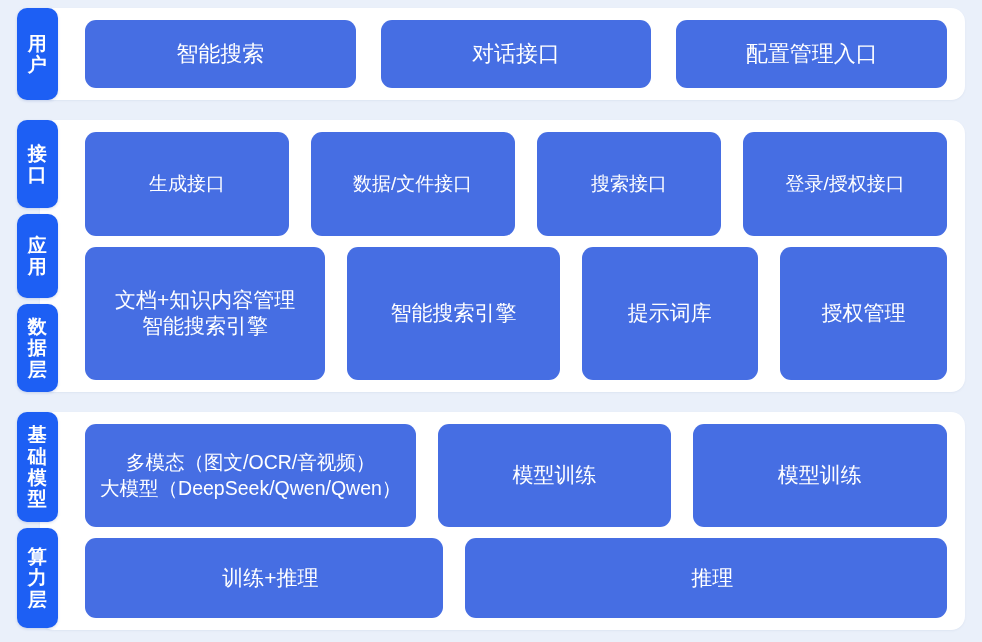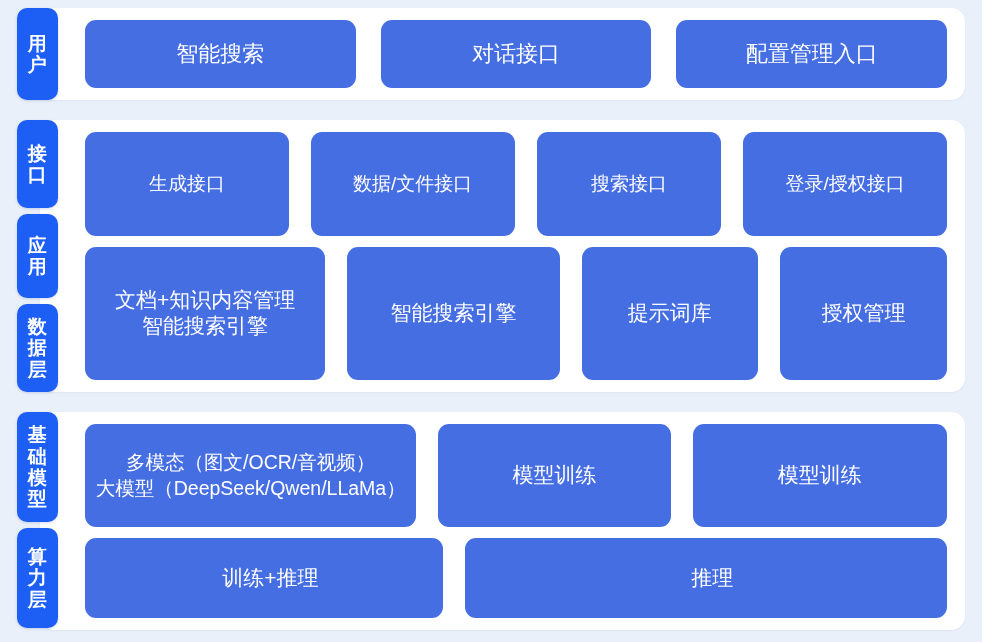--- a/index.html
+++ b/index.html
@@ -216,7 +216,7 @@
 
       <div class="row row-model">
         <div class="box two-line w-145">多模态（图文/OCR/音视频）
-大模型（DeepSeek/Qwen/LLaMa）</div>
+大模型（DeepSeek/Qwen/Qwen）</div>
         <div class="box w-100">模型训练</div>
         <div class="box w-110">模型训练</div>
       </div>

